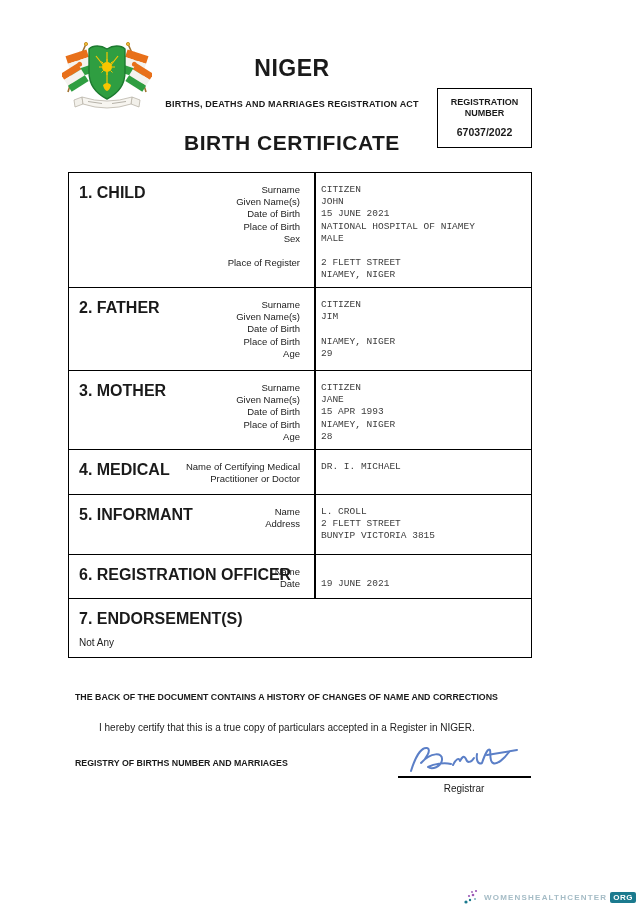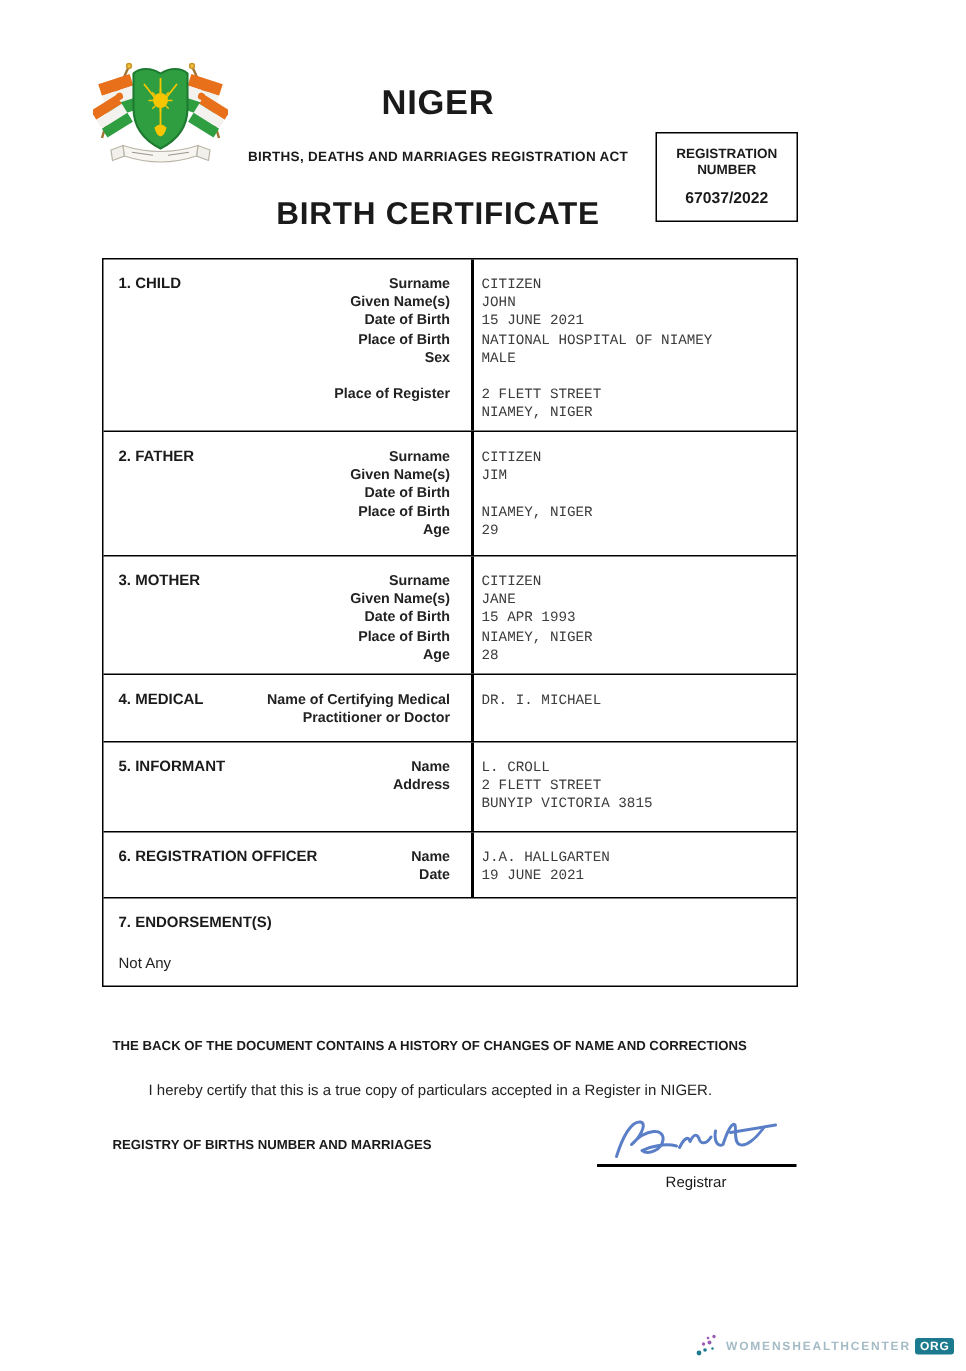--- a/index.html
+++ b/index.html
@@ -28,7 +28,7 @@
   .sec-medical { height:45px; } .sec-informant { height:60px; } .sec-officer { height:44px; }
   .sec-endorsement { height:58px; }
   .vdivider { position:absolute; left:245px; top:0; bottom:0; width:1.5px; background:#000; }
-  .sec-title { position:absolute; left:10px; top:11px; font-size:10px; font-weight:bold; }
+  .sec-title { position:absolute; left:10px; top:11px; font-size:16px; font-weight:bold; }
   .frow { display:grid; grid-template-columns:231px 1fr; column-gap:21px; }
   .flabel { text-align:right; font-size:9.5px; line-height:12.2px; color:#222;font-weight:bold; }
   .flabel.narrow { padding-left:96px; }

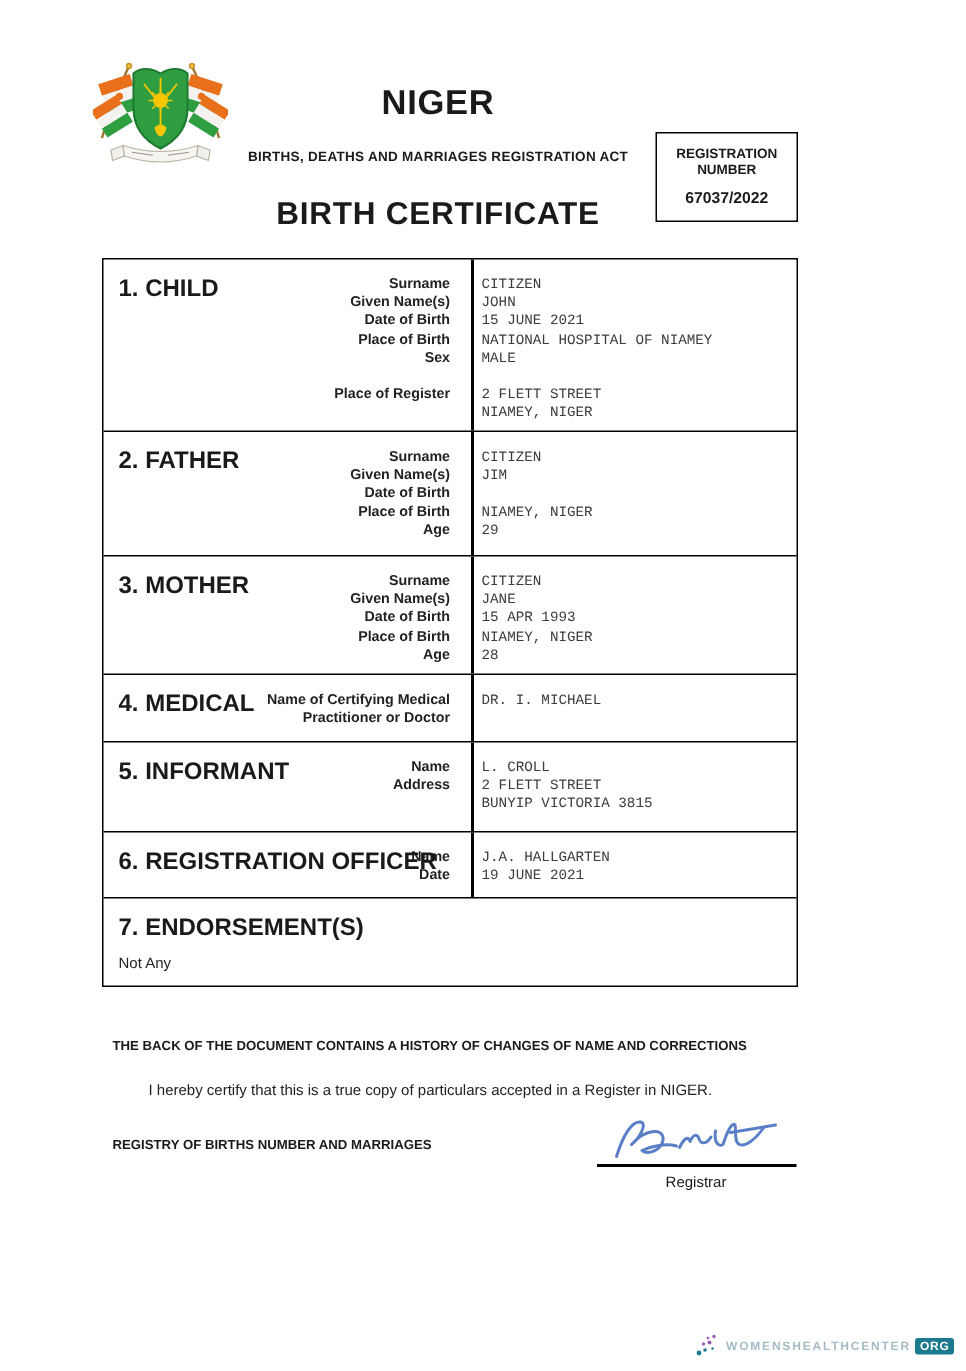--- a/index.html
+++ b/index.html
@@ -30,7 +30,7 @@
   .vdivider { position:absolute; left:245px; top:0; bottom:0; width:1.5px; background:#000; }
   .sec-title { position:absolute; left:10px; top:11px; font-size:16px; font-weight:bold; }
   .frow { display:grid; grid-template-columns:231px 1fr; column-gap:21px; }
-  .flabel { text-align:right; font-size:9.5px; line-height:12.2px; color:#222;font-weight:bold; }
+  .flabel { text-align:right; font-size:9.5px; line-height:12.2px; color:#222; }
   .flabel.narrow { padding-left:96px; }
   .fvalue { font-family:"Liberation Mono", monospace; font-size:9.5px; line-height:12.2px;
             color:#3c3c3c; white-space:pre-line; }

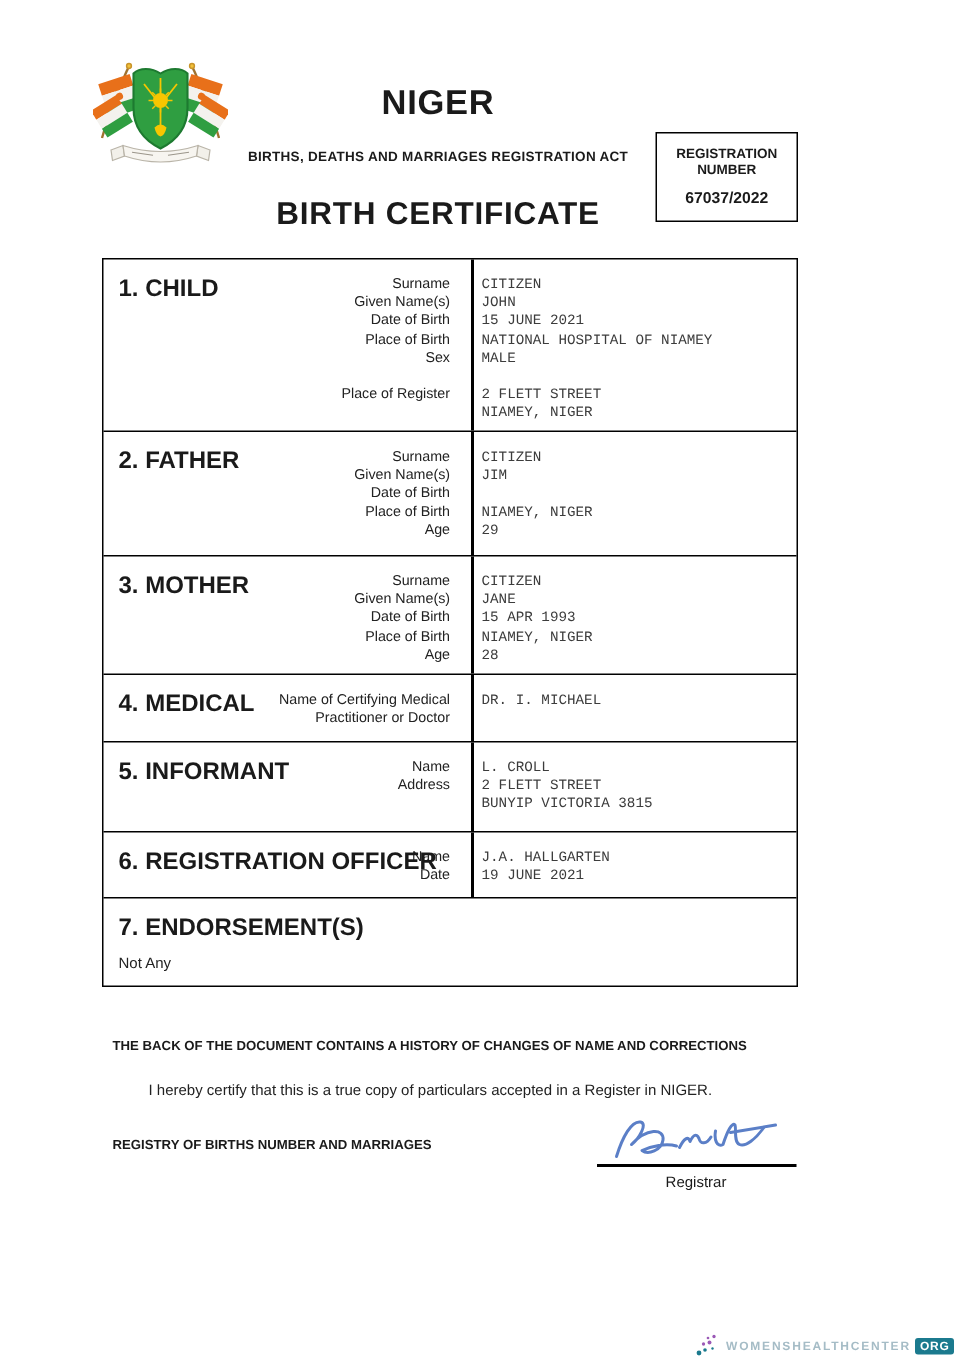--- a/index.html
+++ b/index.html
@@ -242,7 +242,6 @@
       <div class="sec-title">6. REGISTRATION OFFICER</div>
       <div class="frow">
         <div class="flabel">Name</div>
-        <div class="fvalue">J.A. HALLGARTEN</div>
       </div>
       <div class="frow">
         <div class="flabel">Date</div>

